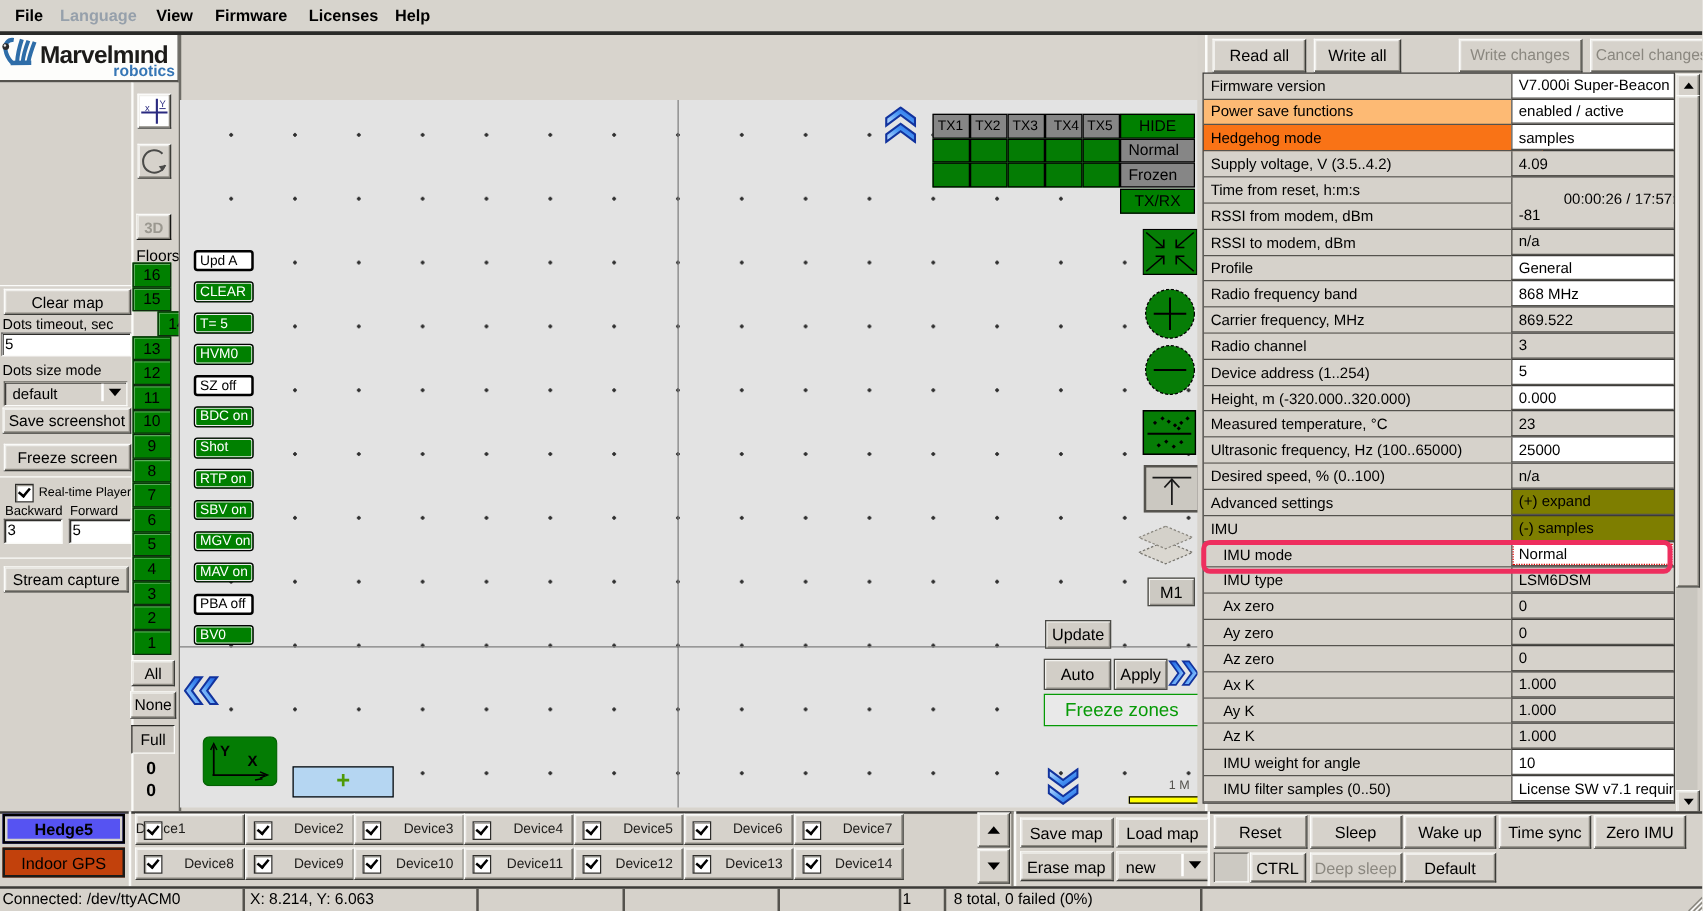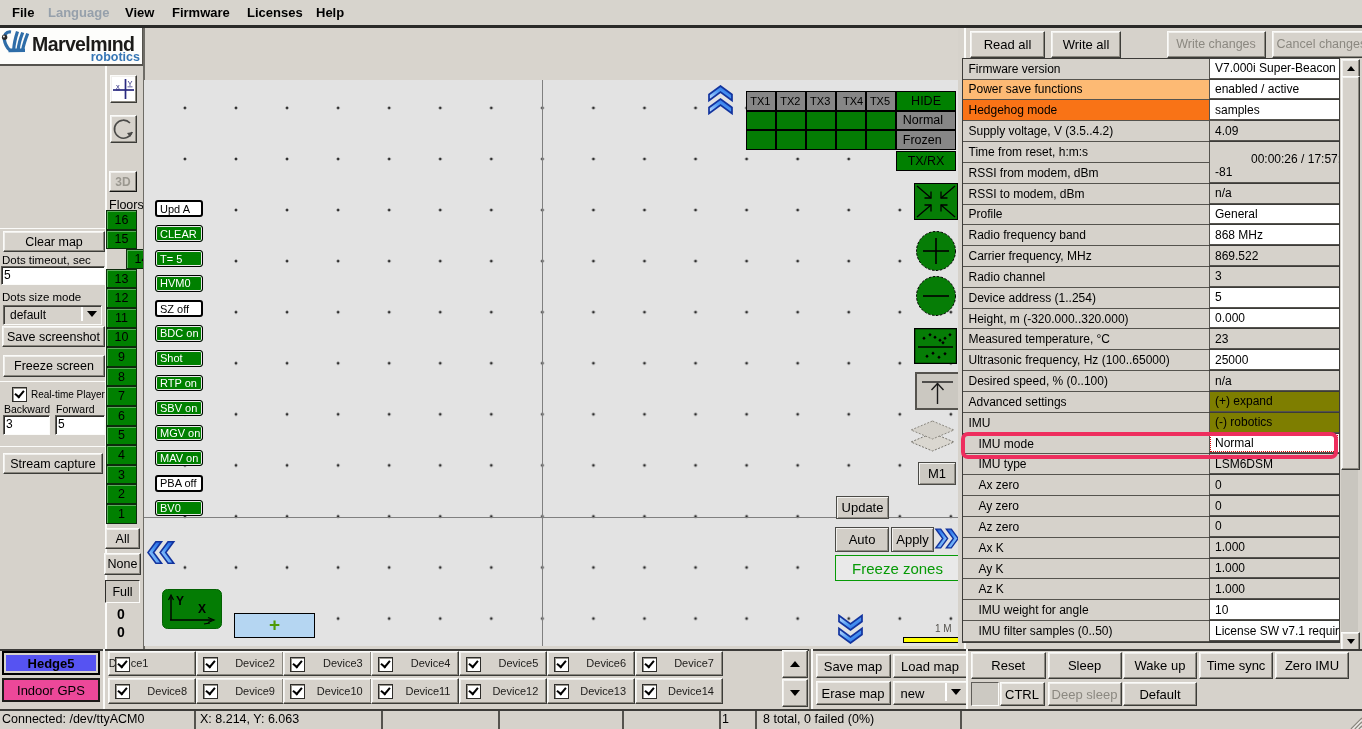--- a/index.html
+++ b/index.html
@@ -406,7 +406,7 @@
       <span style="margin-left:6px;font-size:12px;white-space:nowrap;">IMU</span>
     </div>
     <div class="abs" style="left:1209px;top:412.81px;width:129.5px;height:19.83px;background:#7e7e00;border-bottom:1px solid #55534e;border-left:1px solid #55534e;box-sizing:border-box;display:flex;align-items:center;overflow:hidden;">
-      <span style="margin-left:5px;font-size:12px;white-space:nowrap;">(-) robotics</span>
+      <span style="margin-left:5px;font-size:12px;white-space:nowrap;">(-) samples</span>
     </div>
     <div class="abs" style="left:962.5px;top:433.64px;width:246.5px;height:19.83px;background:#d6d2cb;border-bottom:1px solid #55534e;box-sizing:content-box;display:flex;align-items:center;">
       <span style="margin-left:16px;font-size:12px;white-space:nowrap;">IMU mode</span>

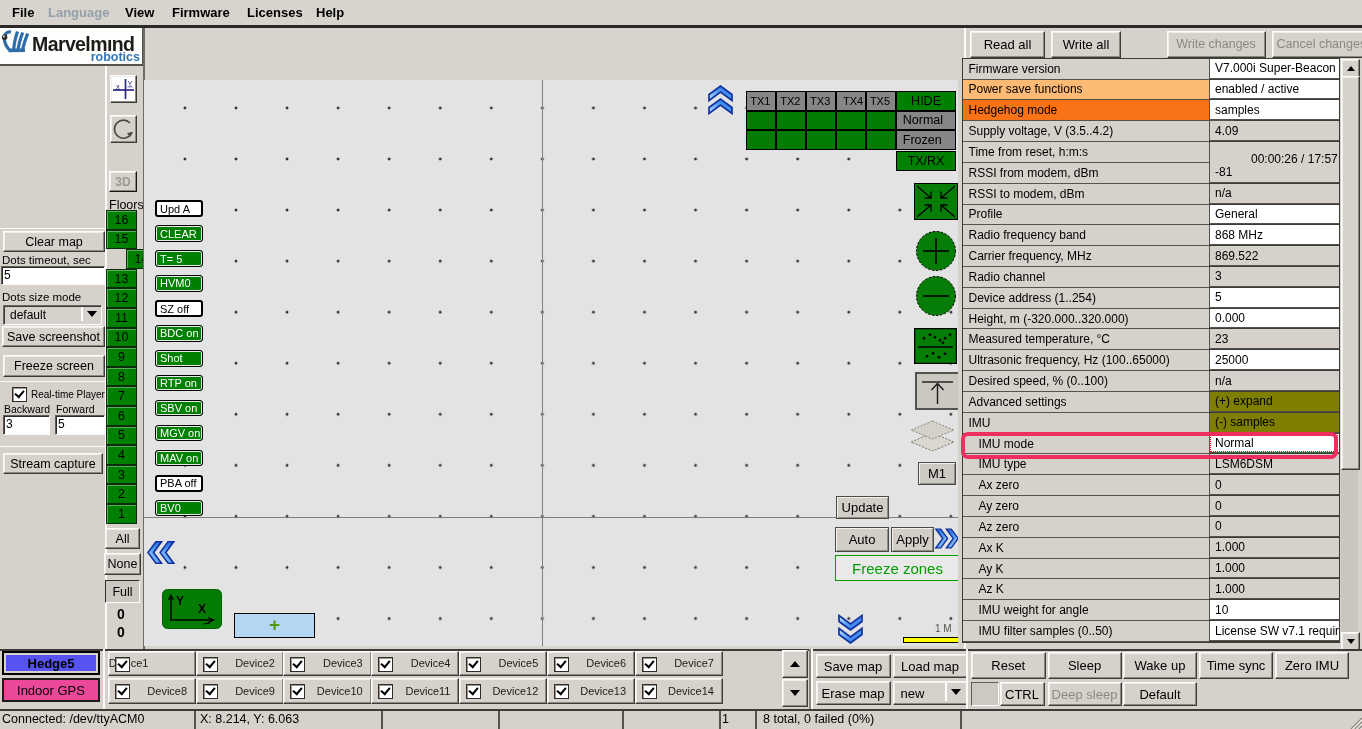--- a/index.html
+++ b/index.html
@@ -482,7 +482,7 @@
 
 <div class="abs" style="left:0;top:649px;width:1362px;height:60px;background:#d6d2cb;border-top:2px solid #3c3b38;"></div>
 <div class="abs" style="left:2px;top:651px;width:98px;height:24px;background:#5653f2;border:2px solid #000;box-sizing:border-box;display:flex;align-items:center;justify-content:center;font-weight:bold;font-size:13px;box-shadow:inset 0 0 0 2px #d6d2cb;">Hedge5</div>
-<div class="abs" style="left:2px;top:678px;width:98px;height:24px;background:#ec4899;border:2px solid #1c1b19;box-sizing:border-box;display:flex;align-items:center;justify-content:center;font-size:13px;">Indoor GPS</div>
+<div class="abs" style="left:2px;top:678px;width:98px;height:24px;background:#c2410c;border:2px solid #1c1b19;box-sizing:border-box;display:flex;align-items:center;justify-content:center;font-size:13px;">Indoor GPS</div>
 <div class="abs" style="left:103px;top:649px;width:2px;height:60px;background:#fbfbf9;"></div>
 
 <div class="btn" style="left:107.7px;top:650.5px;width:86.4px;height:23.5px;justify-content:flex-start;">

